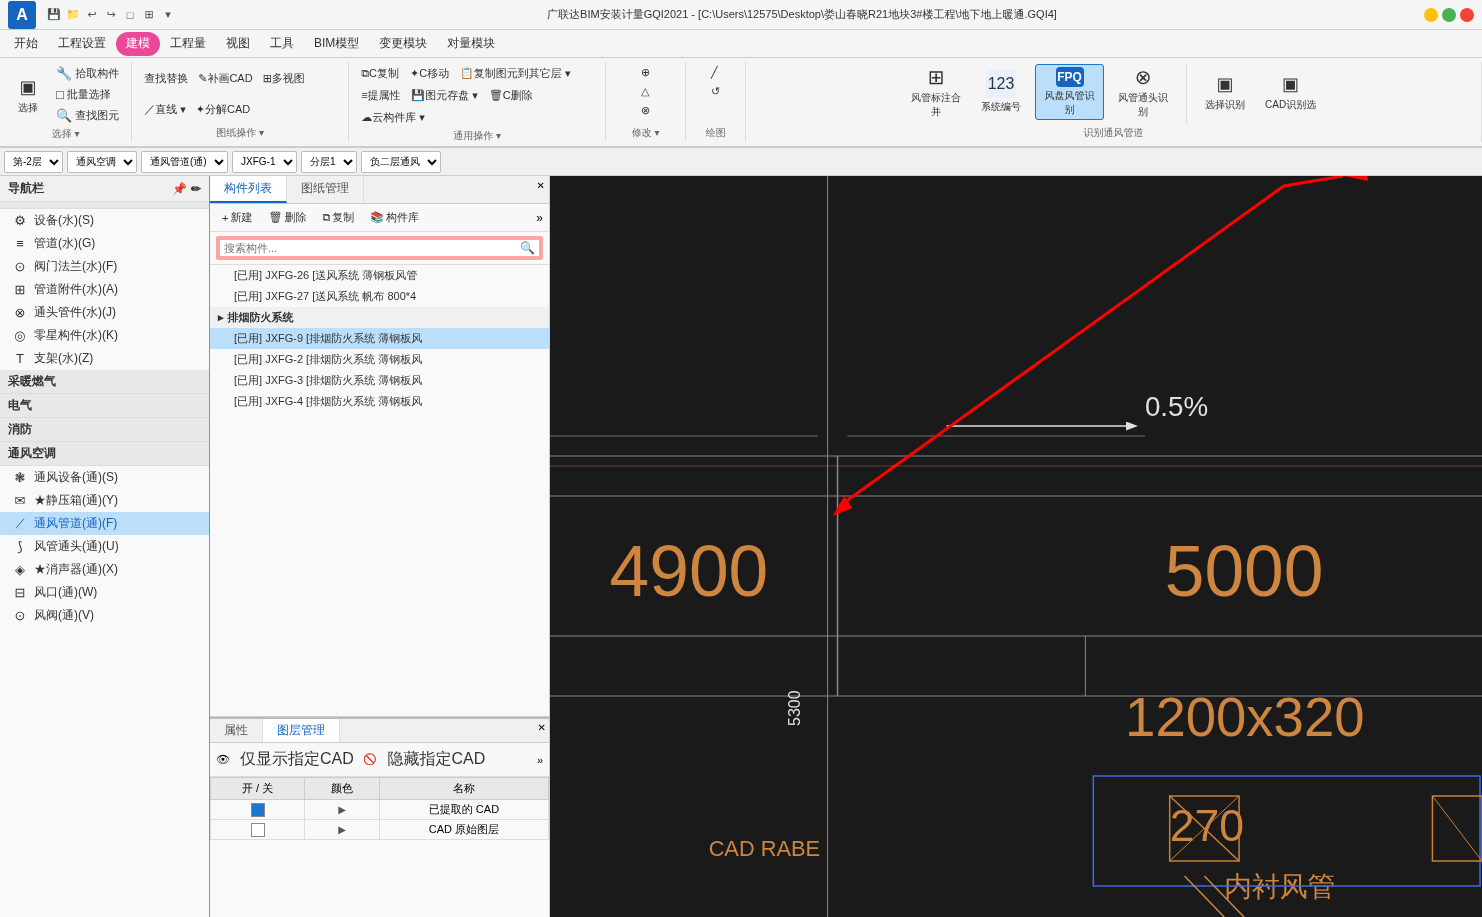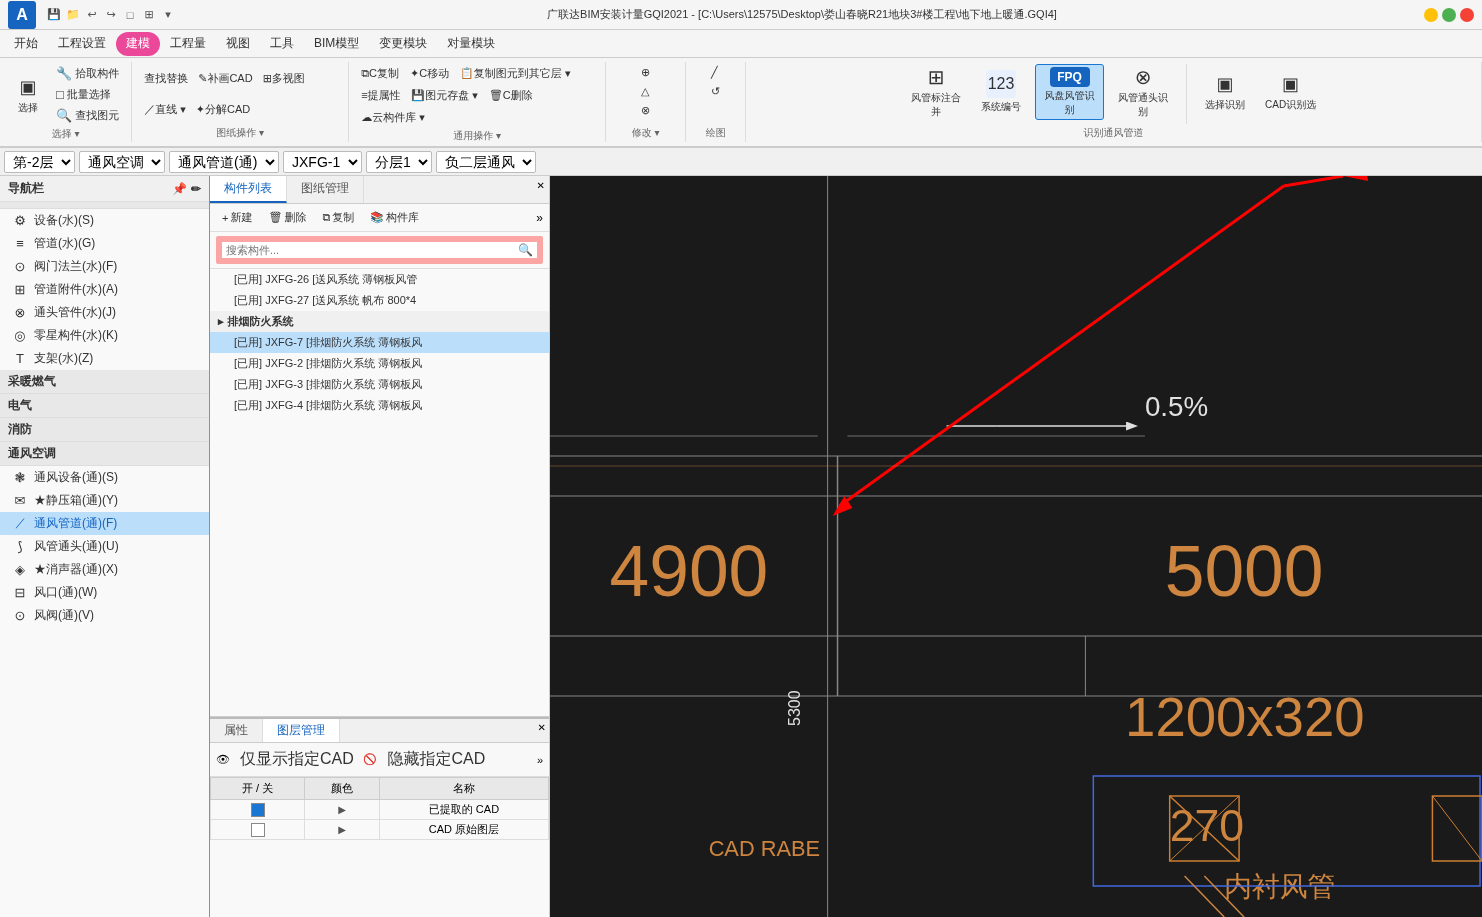--- a/index.html
+++ b/index.html
@@ -381,7 +381,7 @@
         <span style="font-size:10px;text-align:center;white-space:normal;max-width:50px;">系统编号</span>
       </div>
       <div class="ribbon-btn active">
-        <div style="width:40px;height:32px;background:#1565c0;border-radius:4px;display:flex;align-items:center;justify-content:center;">
+        <div style="width:28px;height:32px;background:#1565c0;border-radius:4px;display:flex;align-items:center;justify-content:center;">
           <span style="color:white;font-size:12px;font-weight:bold;">FPQ</span>
         </div>
         <span style="font-size:10px;text-align:center;white-space:normal;max-width:55px;">风盘风管识别</span>

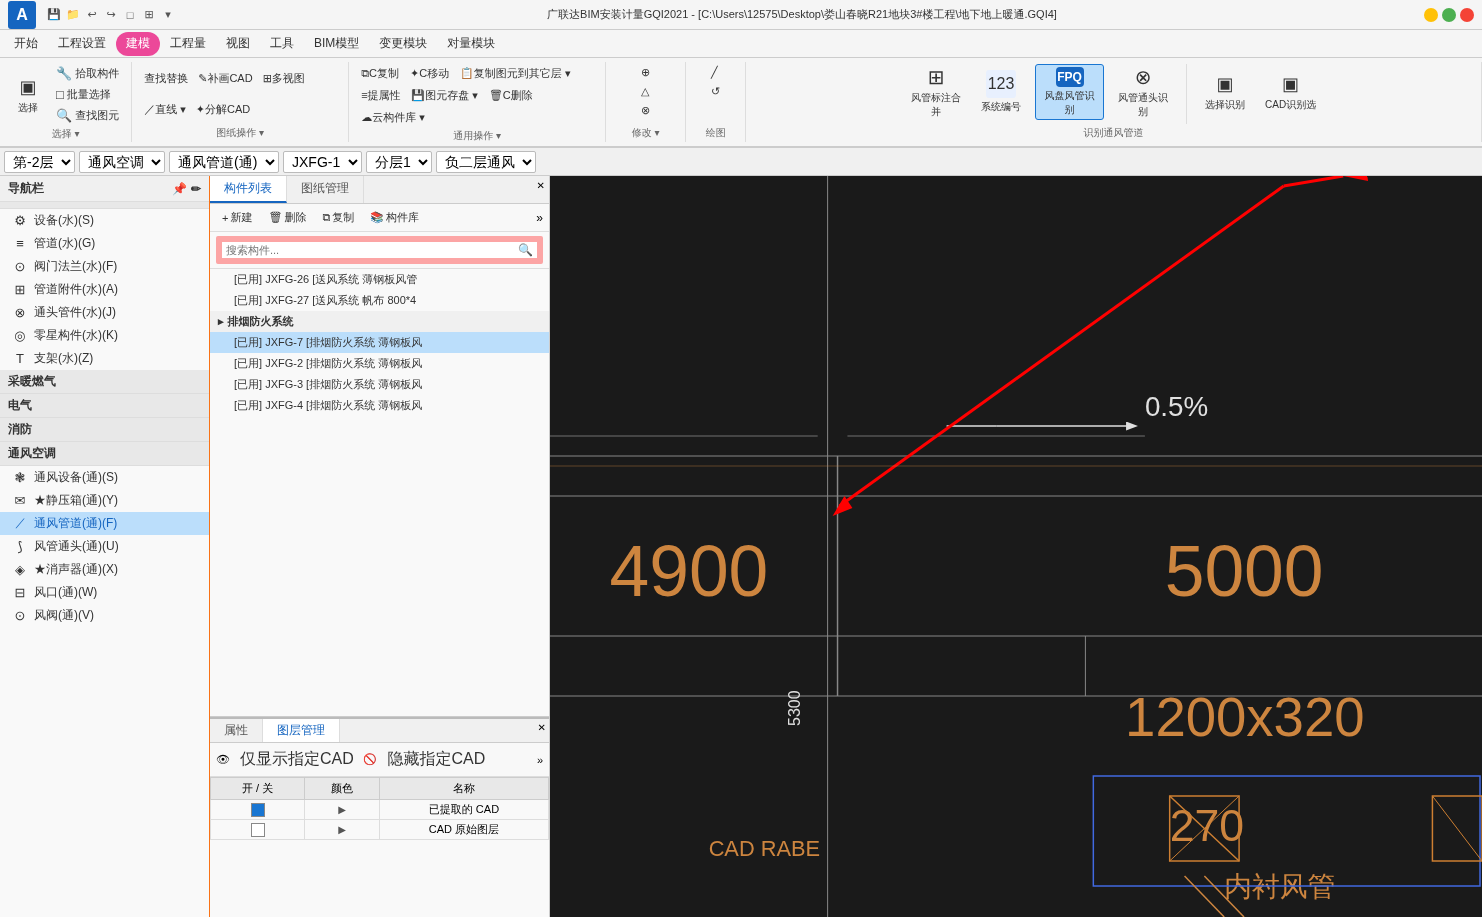--- a/index.html
+++ b/index.html
@@ -108,7 +108,7 @@
     }
     .toolbar-select {
       height: 22px; border: 1px solid #bbb; background: white;
-      padding: 0 4px; font-size: 14px; border-radius: 2px; cursor: pointer;
+      padding: 0 4px; font-size: 10px; border-radius: 2px; cursor: pointer;
     }
 
     

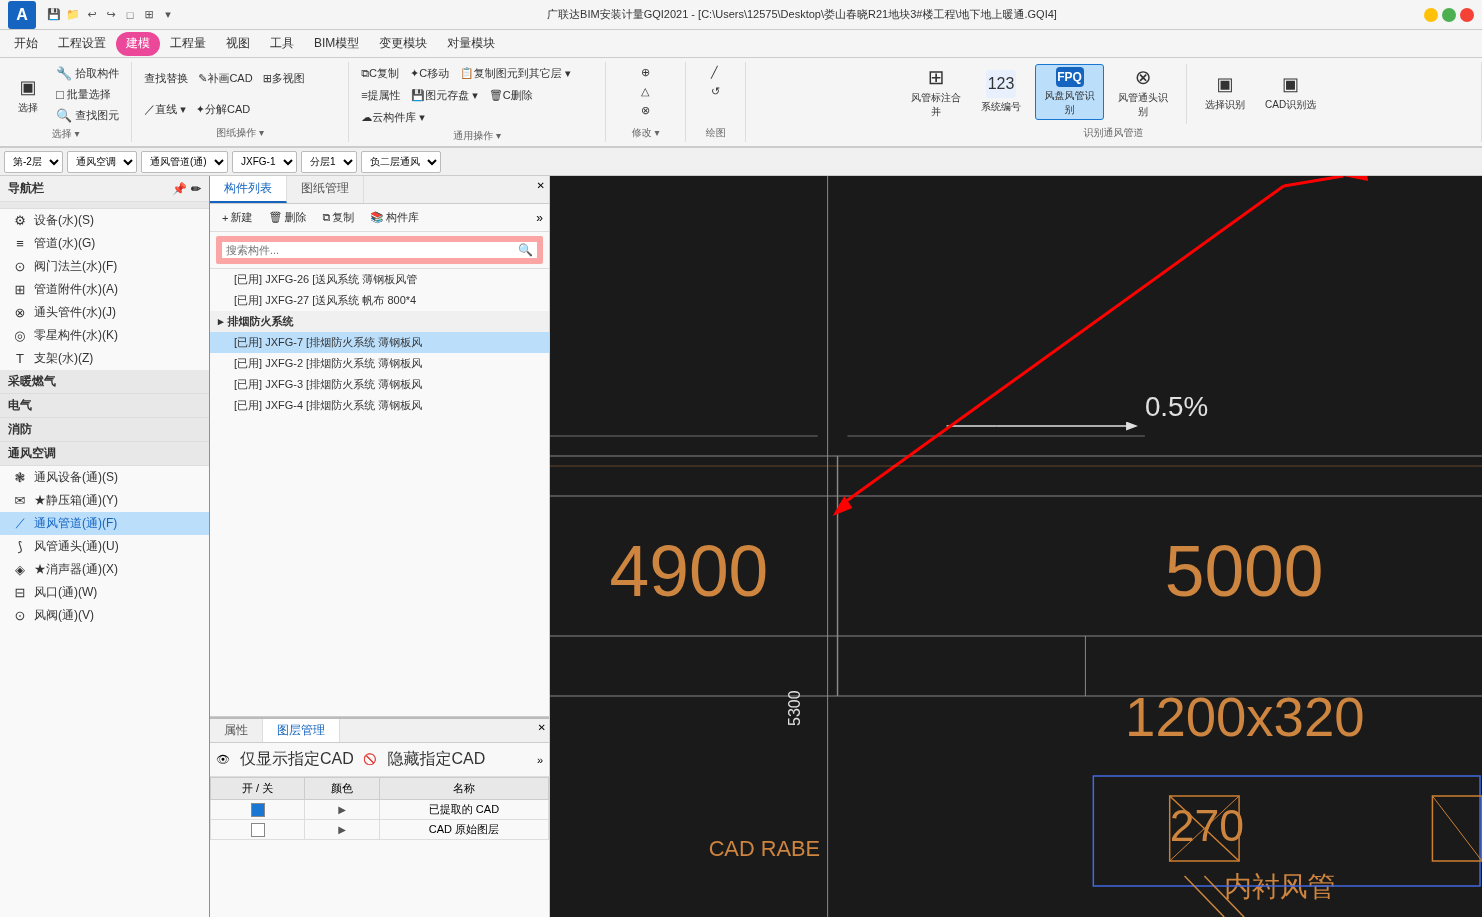--- a/index.html
+++ b/index.html
@@ -167,7 +167,7 @@
     }
     .search-box {
       display: flex; align-items: center;
-      border: 6px solid #fca5a5; border-radius: 2px; background: white;
+      border: 4px solid #fca5a5; border-radius: 2px; background: white;
       padding: 1px 4px; flex: 1;
     }
     .search-box input {

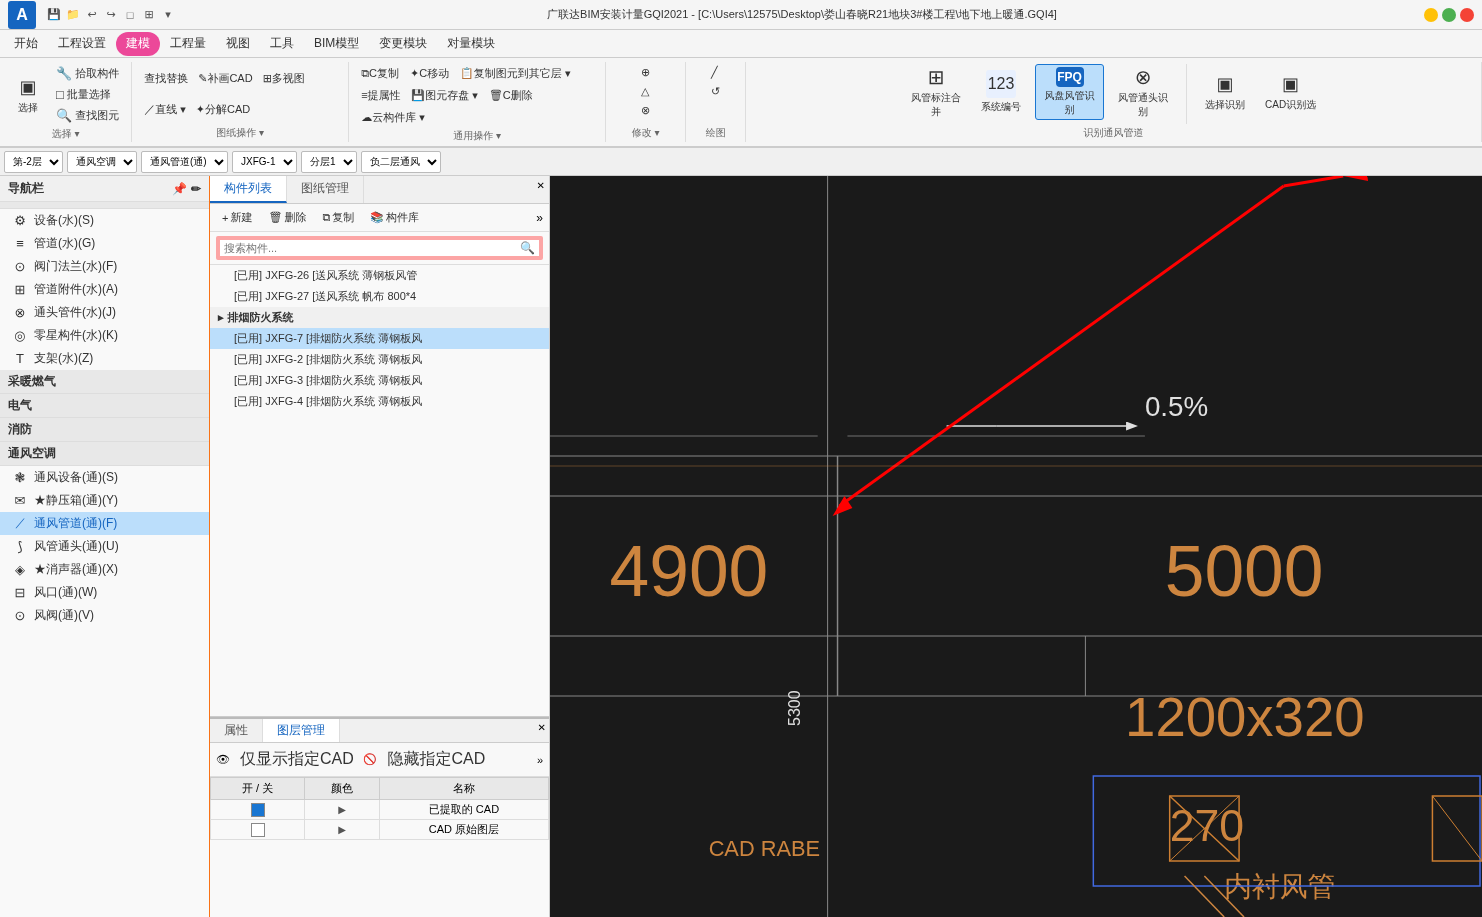--- a/index.html
+++ b/index.html
@@ -552,7 +552,7 @@
         </div>
         <div class="tree-item selected">
           <span class="tree-indent"></span>
-          <span>[已用] JXFG-7 [排烟防火系统 薄钢板风</span>
+          <span>[已用] JXFG-9 [排烟防火系统 薄钢板风</span>
         </div>
         <div class="tree-item">
           <span class="tree-indent"></span>

